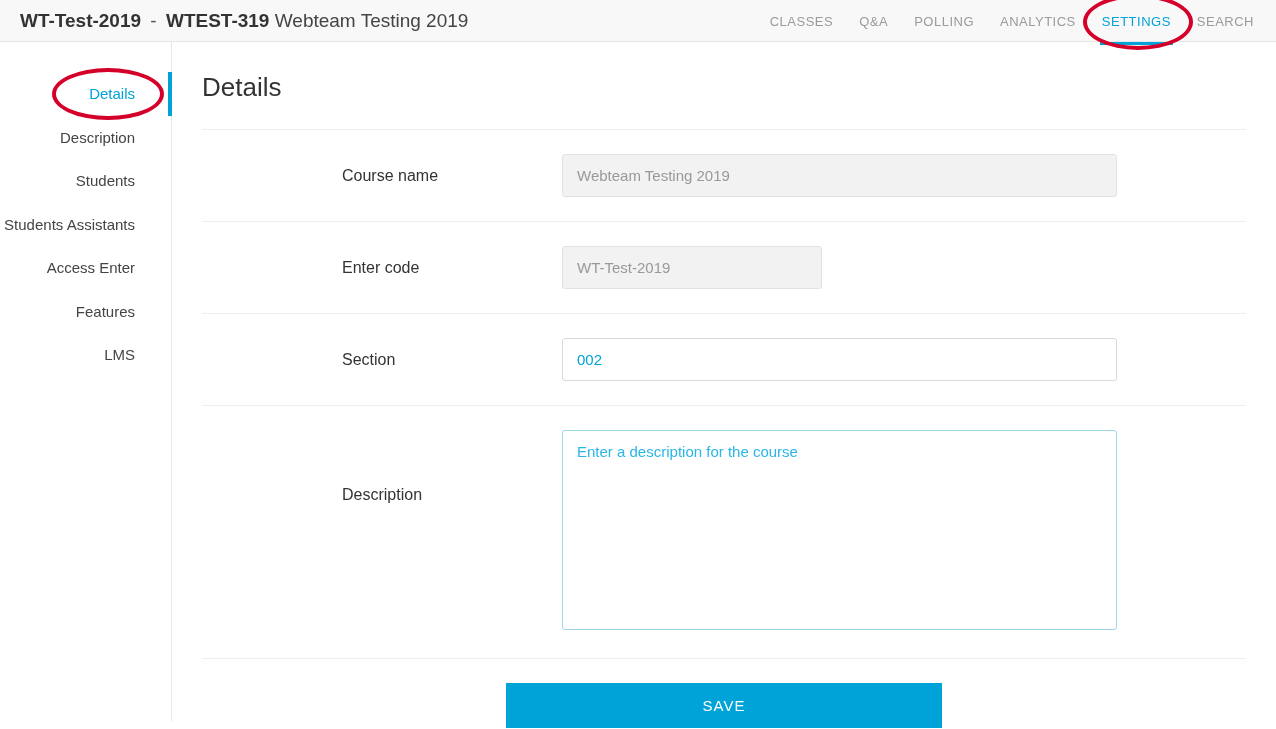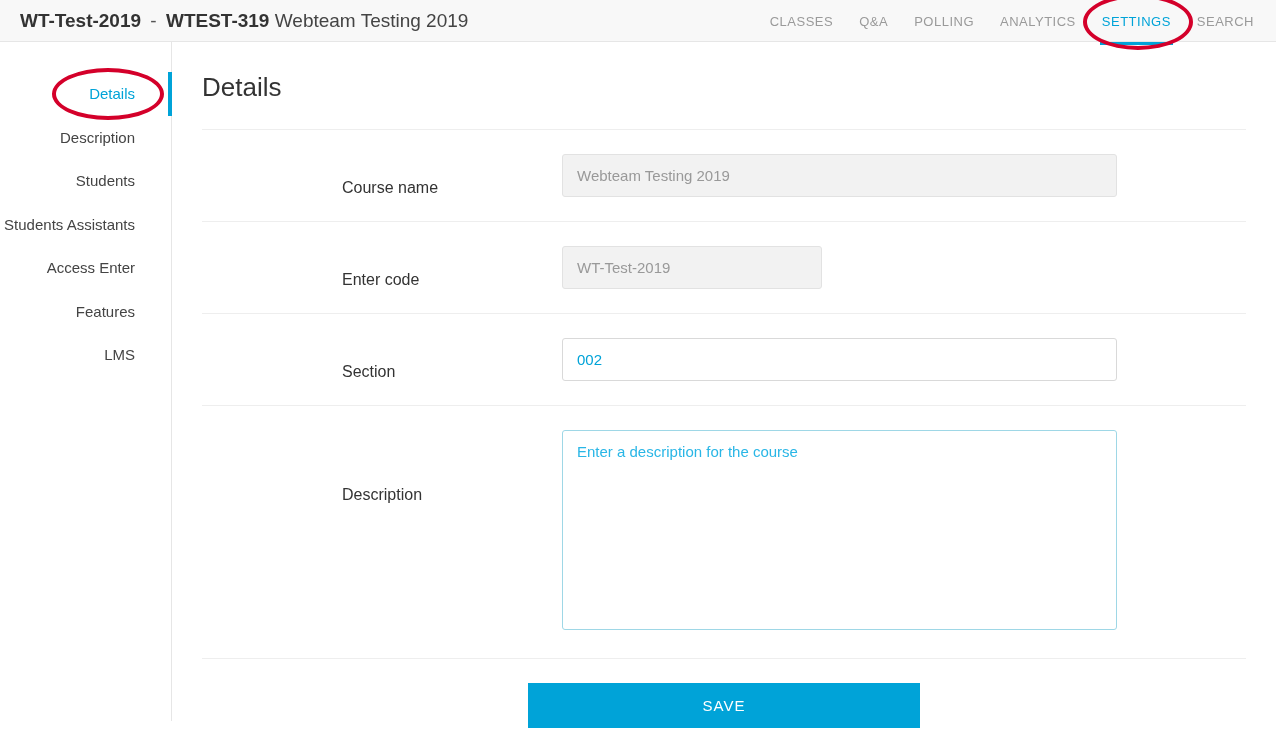--- a/index.html
+++ b/index.html
@@ -93,7 +93,7 @@
   }
   .form-row {
     display: flex;
-    align-items: flex-end;
+    align-items: center;
     border-top: 1px solid #eee;
     padding: 24px 0;
   }

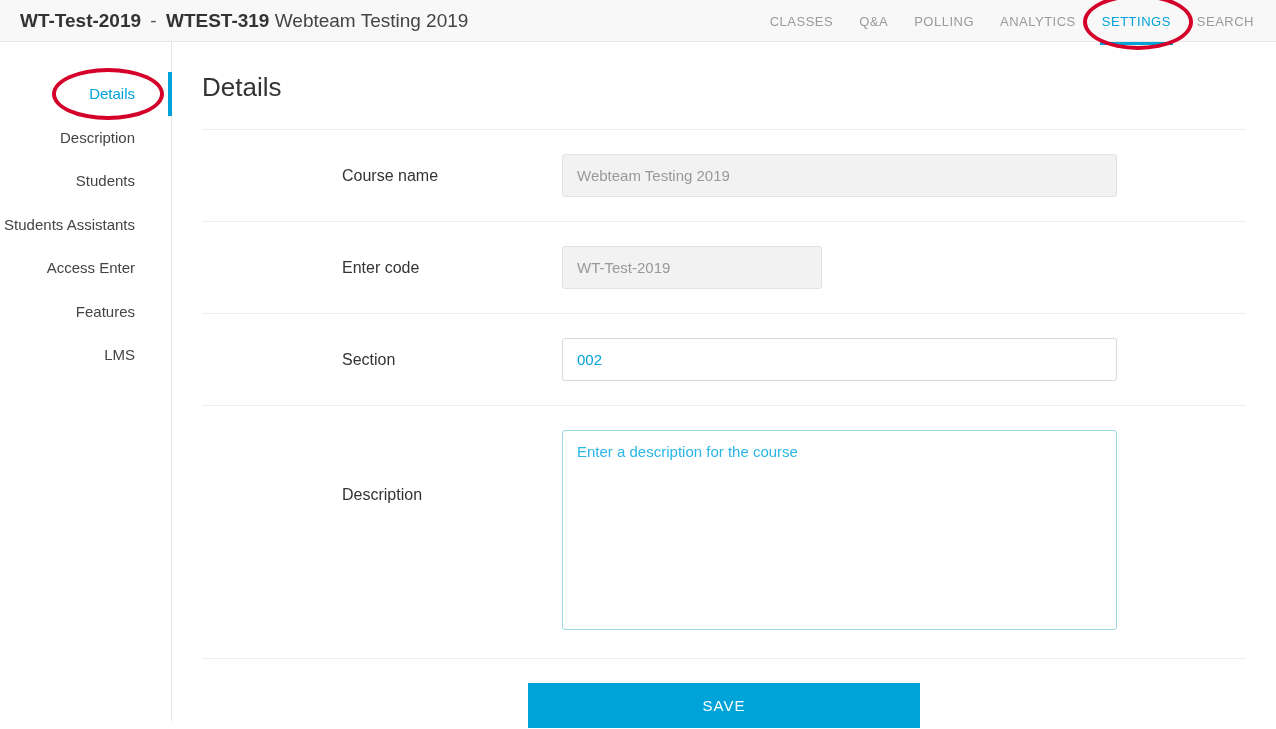--- a/index.html
+++ b/index.html
@@ -133,7 +133,7 @@
   }
   .save-btn {
     display: inline-block;
-    width: 392px;
+    width: 436px;
     background: #00a3d8;
     color: #fff;
     border: none;

